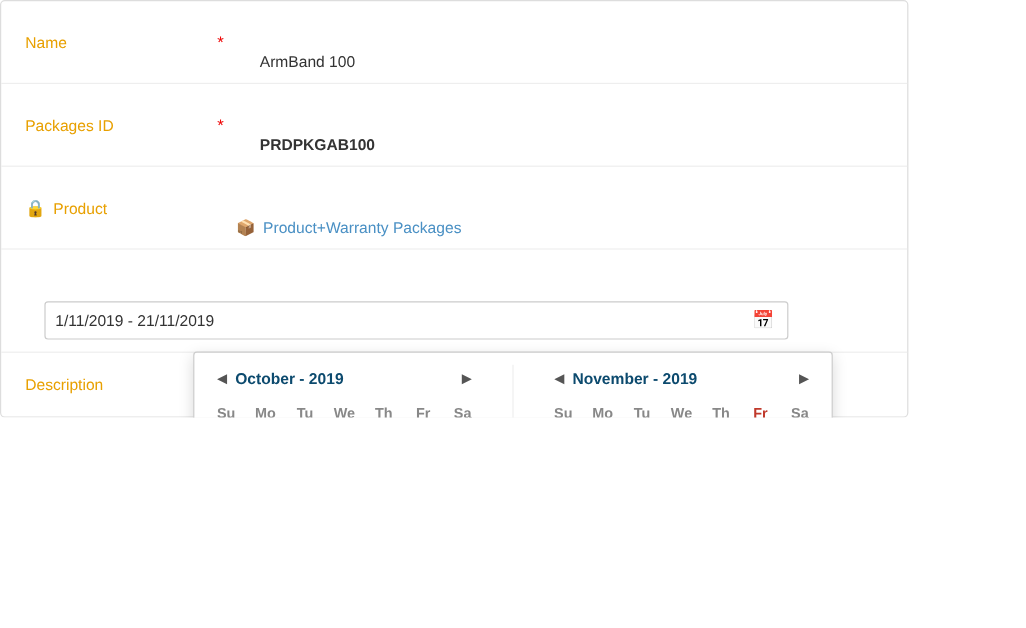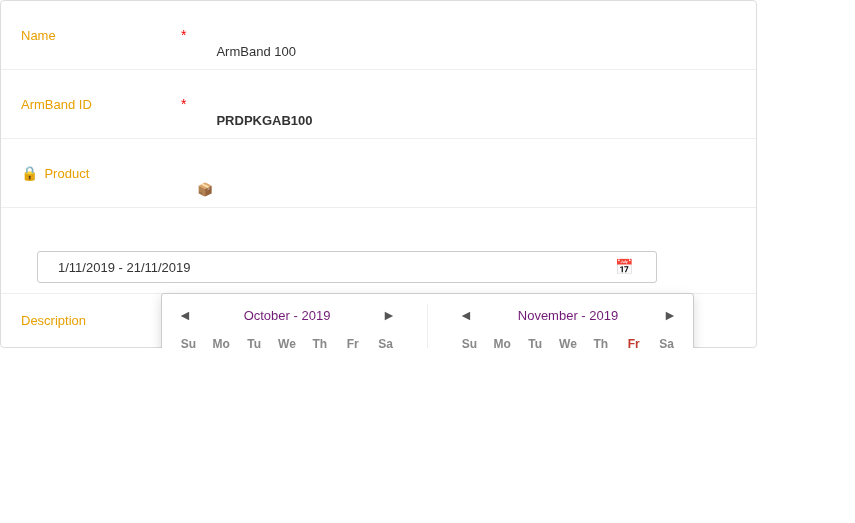--- a/index.html
+++ b/index.html
@@ -203,7 +203,7 @@
 
   <div class="form-row">
     <div class="form-label">
-      <span>ArmBand ID</span>
+      <span>Packages ID</span>
     </div>
     <span class="required-star">*</span>
     <div class="form-value product-id-value" style="padding-left:30px;">PRDPKGAB100</div>

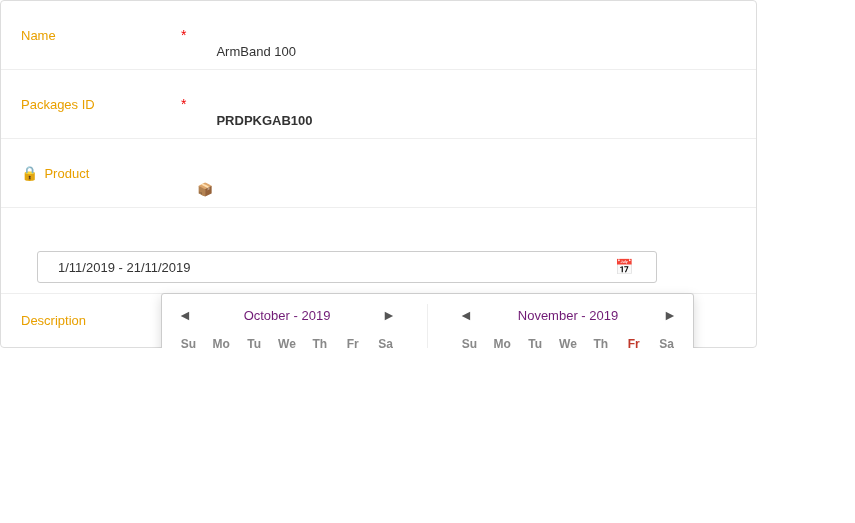--- a/index.html
+++ b/index.html
@@ -217,6 +217,7 @@
     <div class="form-value" style="padding-left:16px;">
       <span class="parent-link">
         <span>📦</span>
+        <span>Product+Warranty Packages</span>
       </span>
     </div>
   </div>

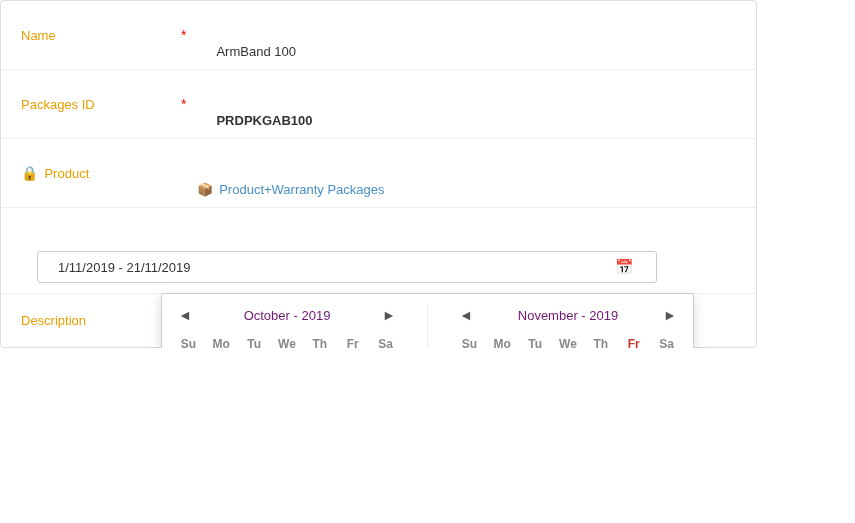--- a/index.html
+++ b/index.html
@@ -69,7 +69,7 @@
       width: calc(100% - 0px);
       max-width: 620px;
       height: 32px;
-      padding: 0 20px;
+      padding: 0 8px;
       background: #fff;
     }
     .date-input-text {

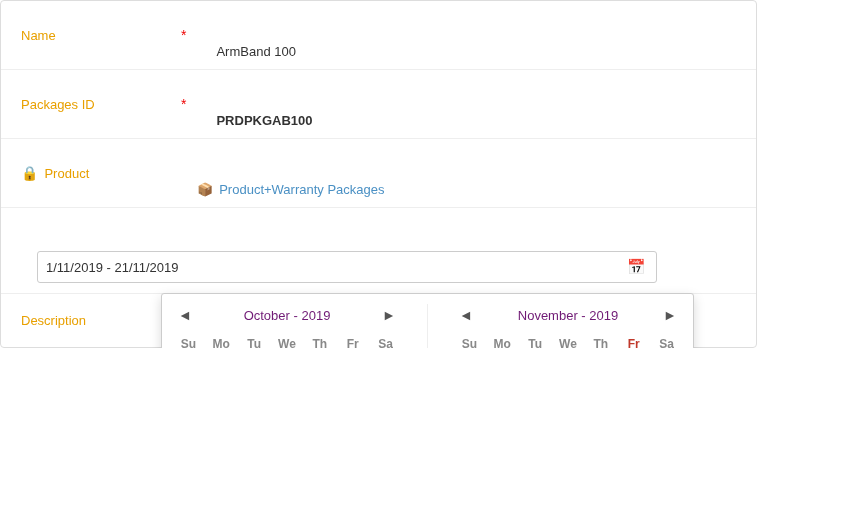--- a/index.html
+++ b/index.html
@@ -127,9 +127,8 @@
     }
     .cal-month-title {
       font-size: 13px;
-      font-weight: normal;
-      color: #701a75;
-      text-align: center;
+      font-weight: bold;
+      color: #0c4a6e;
       flex: 1;
     }
     .cal-grid {

